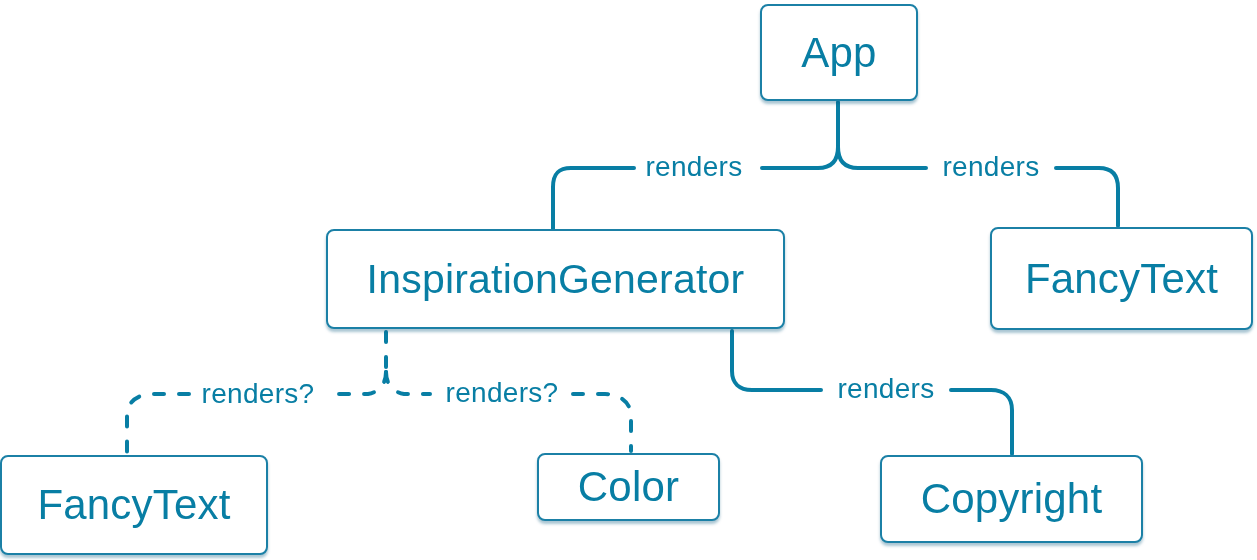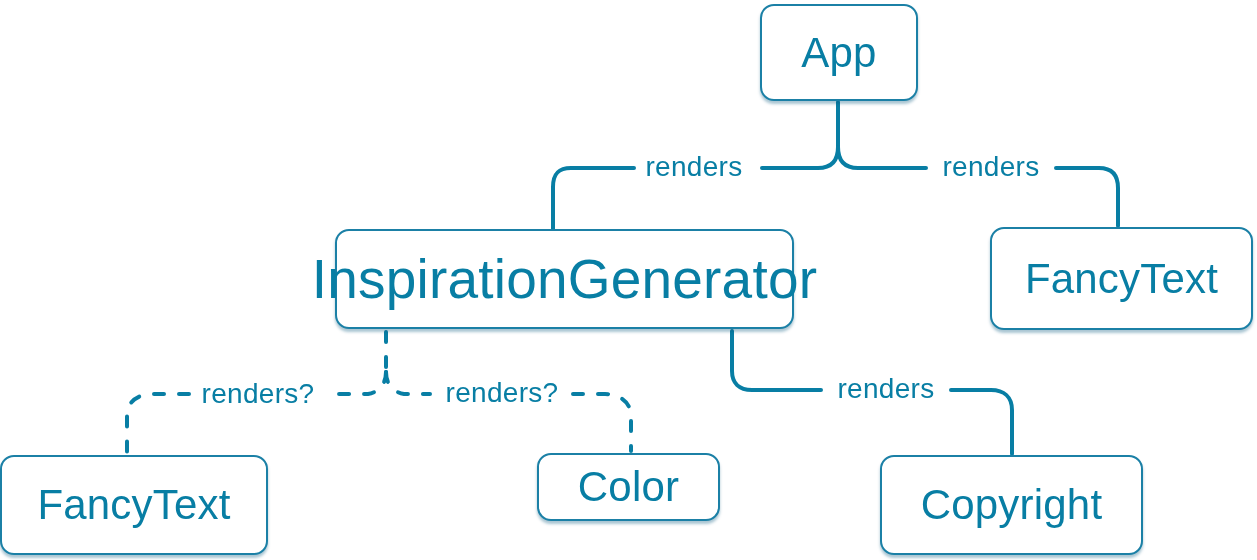--- a/index.html
+++ b/index.html
@@ -38,7 +38,7 @@
     box-sizing: border-box;
     background: var(--node-bg);
     border: 2.5px solid #1b80a6;
-    border-radius: 14px;
+    border-radius: 8px;
     box-shadow: 0 3px 3px rgba(8, 90, 125, 0.35);
     display: flex;
     align-items: center;

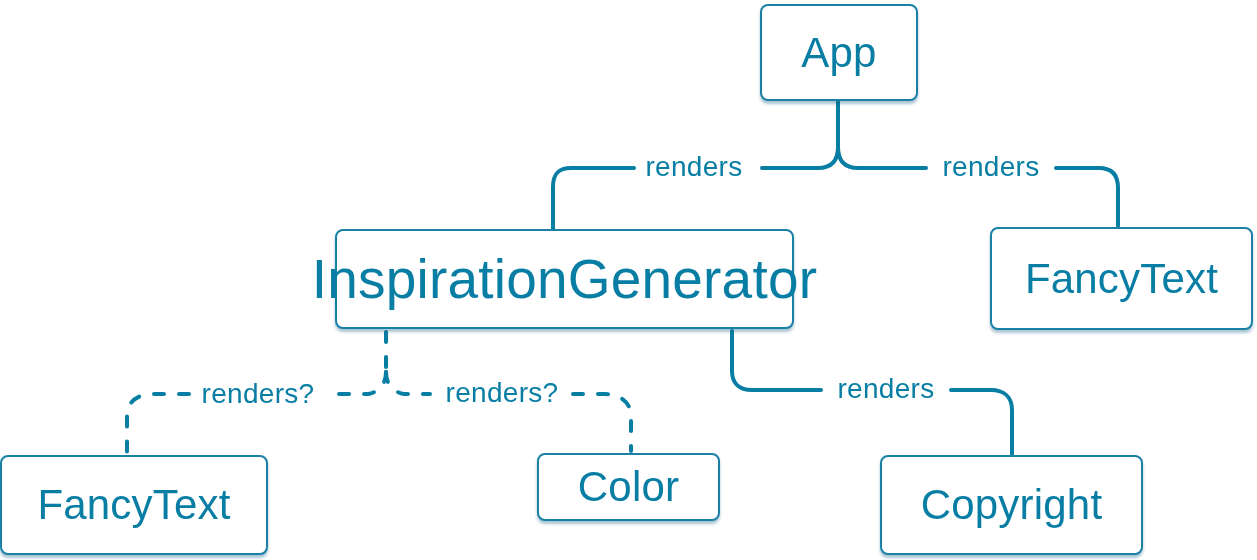--- a/index.html
+++ b/index.html
@@ -50,7 +50,7 @@
     white-space: nowrap;
   }
   .node-app        { left: 760px; top: 4px;   width: 158px; height: 97px; }
-  .node-insp       { left: 335px; top: 229px; width: 459px; height: 100px; font-size: 55px; }
+  .node-insp       { left: 326px; top: 229px; width: 459px; height: 100px; font-size: 41px; }
   .node-fancy-top  { left: 990px; top: 227px; width: 263px; height: 103px; }
   .node-fancy-left { left: 0px;   top: 455px; width: 268px; height: 100px; }
   .node-color      { left: 537px; top: 453px; width: 183px; height: 68px; }

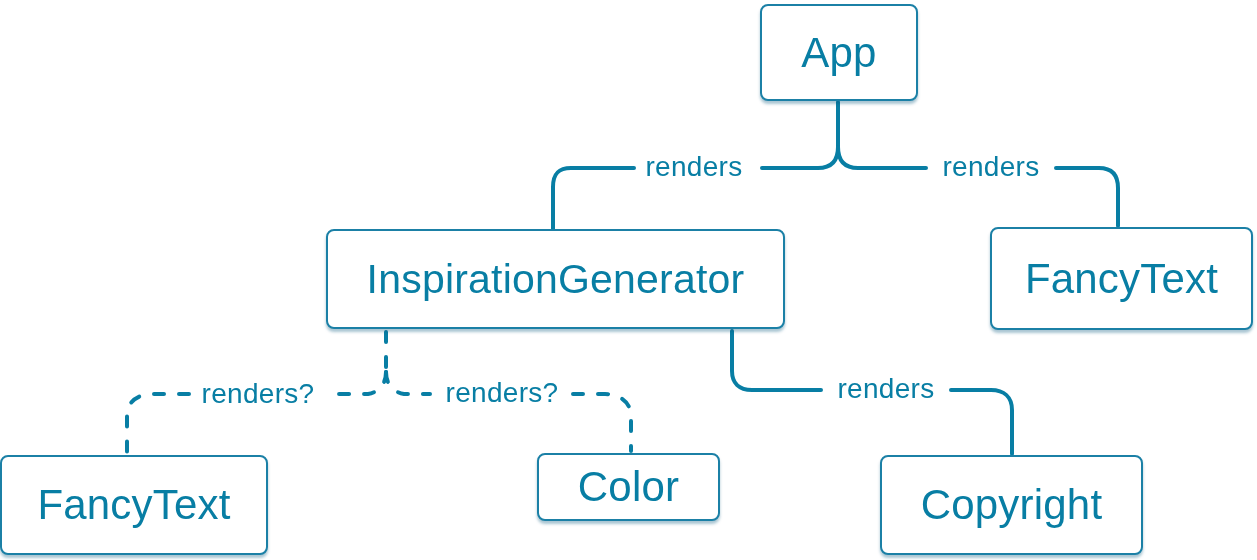--- a/index.html
+++ b/index.html
@@ -54,7 +54,7 @@
   .node-fancy-top  { left: 990px; top: 227px; width: 263px; height: 103px; }
   .node-fancy-left { left: 0px;   top: 455px; width: 268px; height: 100px; }
   .node-color      { left: 537px; top: 453px; width: 183px; height: 68px; }
-  .node-copyright  { left: 880px; top: 455px; width: 263px; height: 100px; }
+  .node-copyright  { left: 880px; top: 455px; width: 263px; height: 88px; }
   .edge-label {
     position: absolute;
     transform: translate(-50%, -50%);

